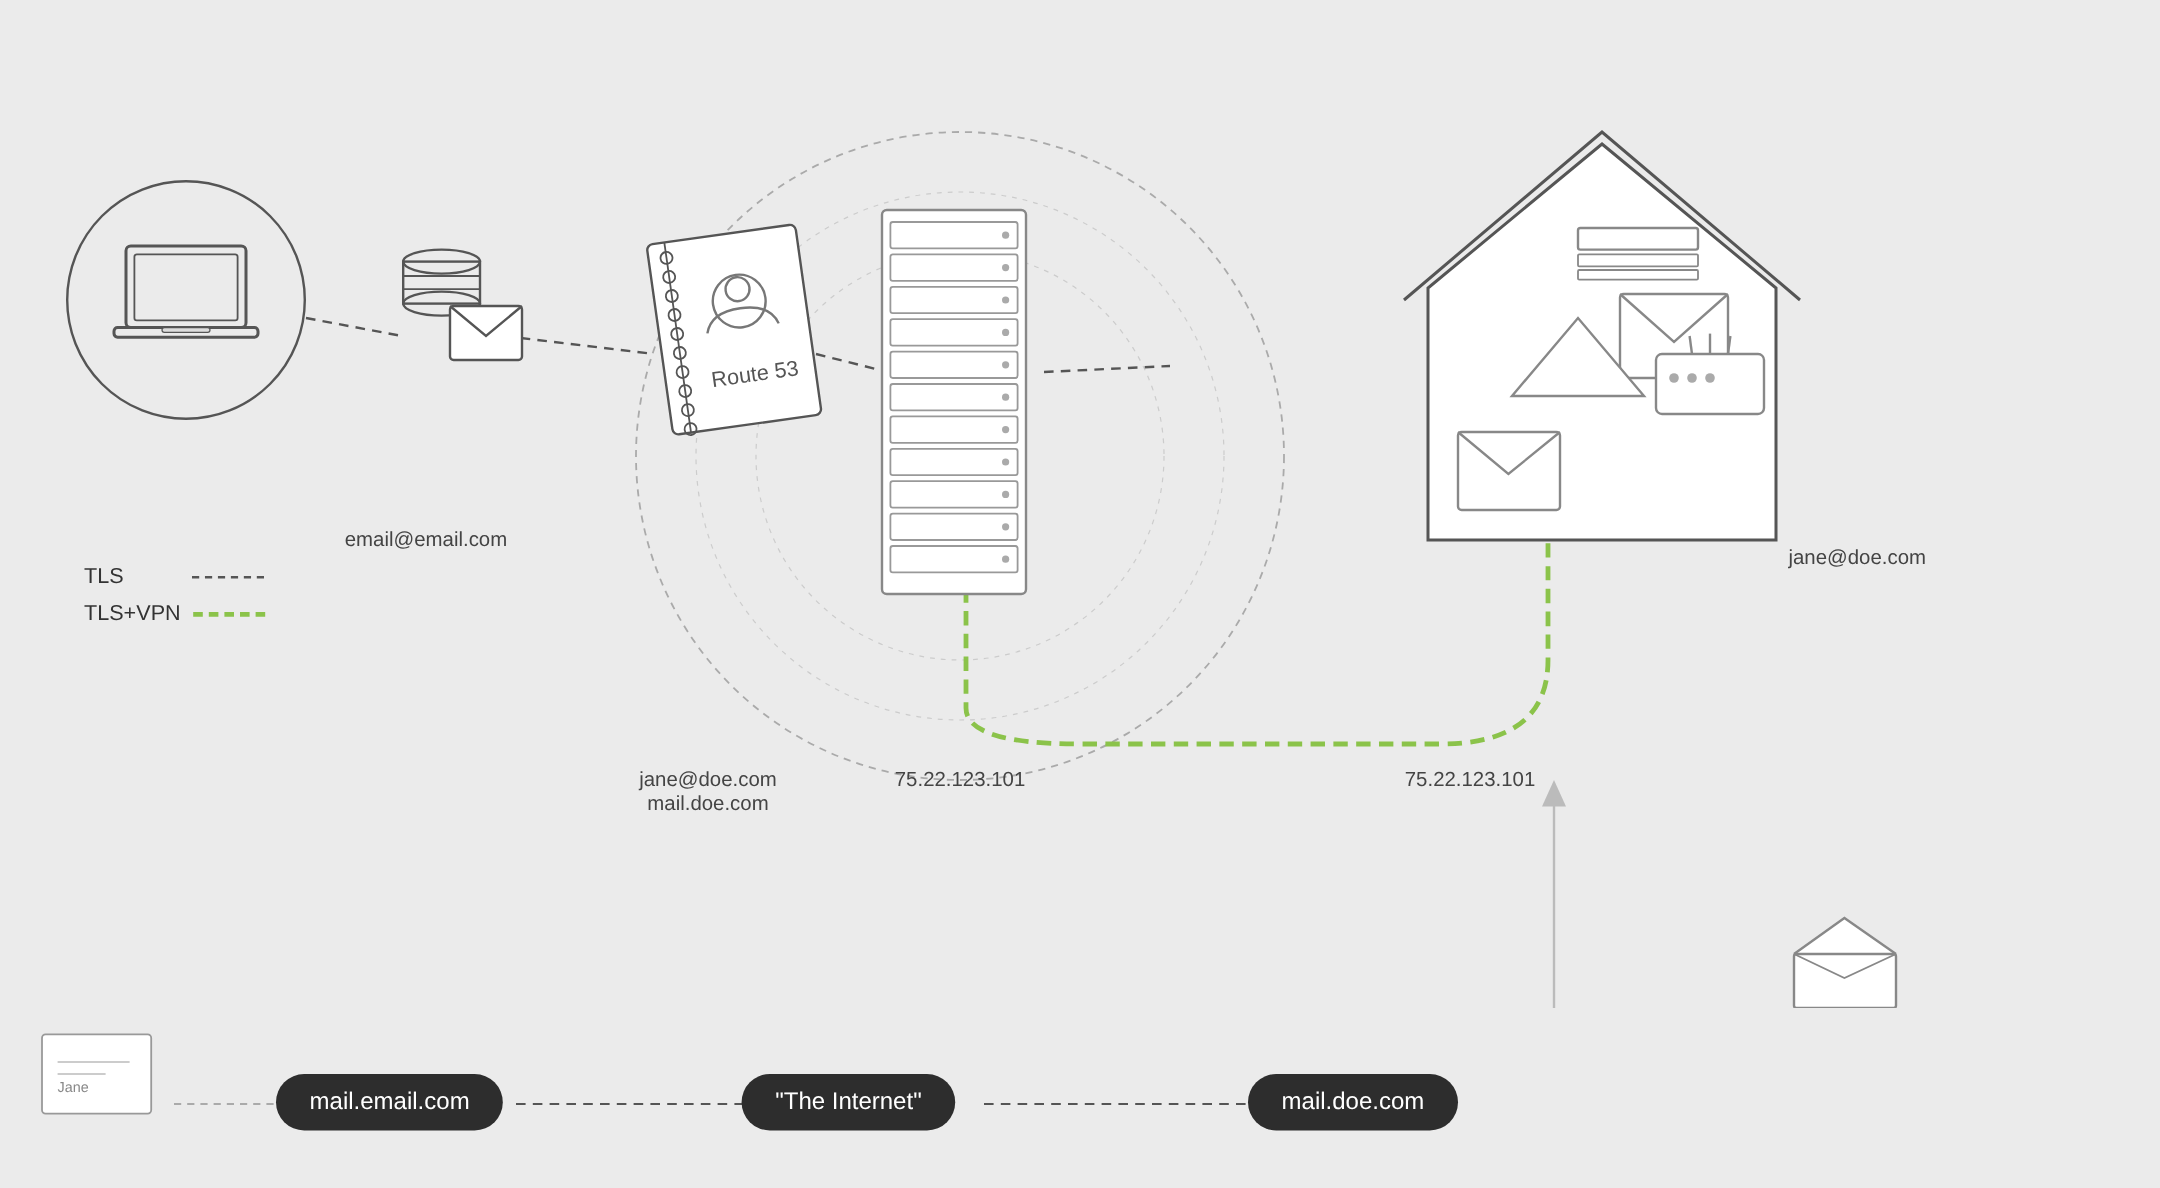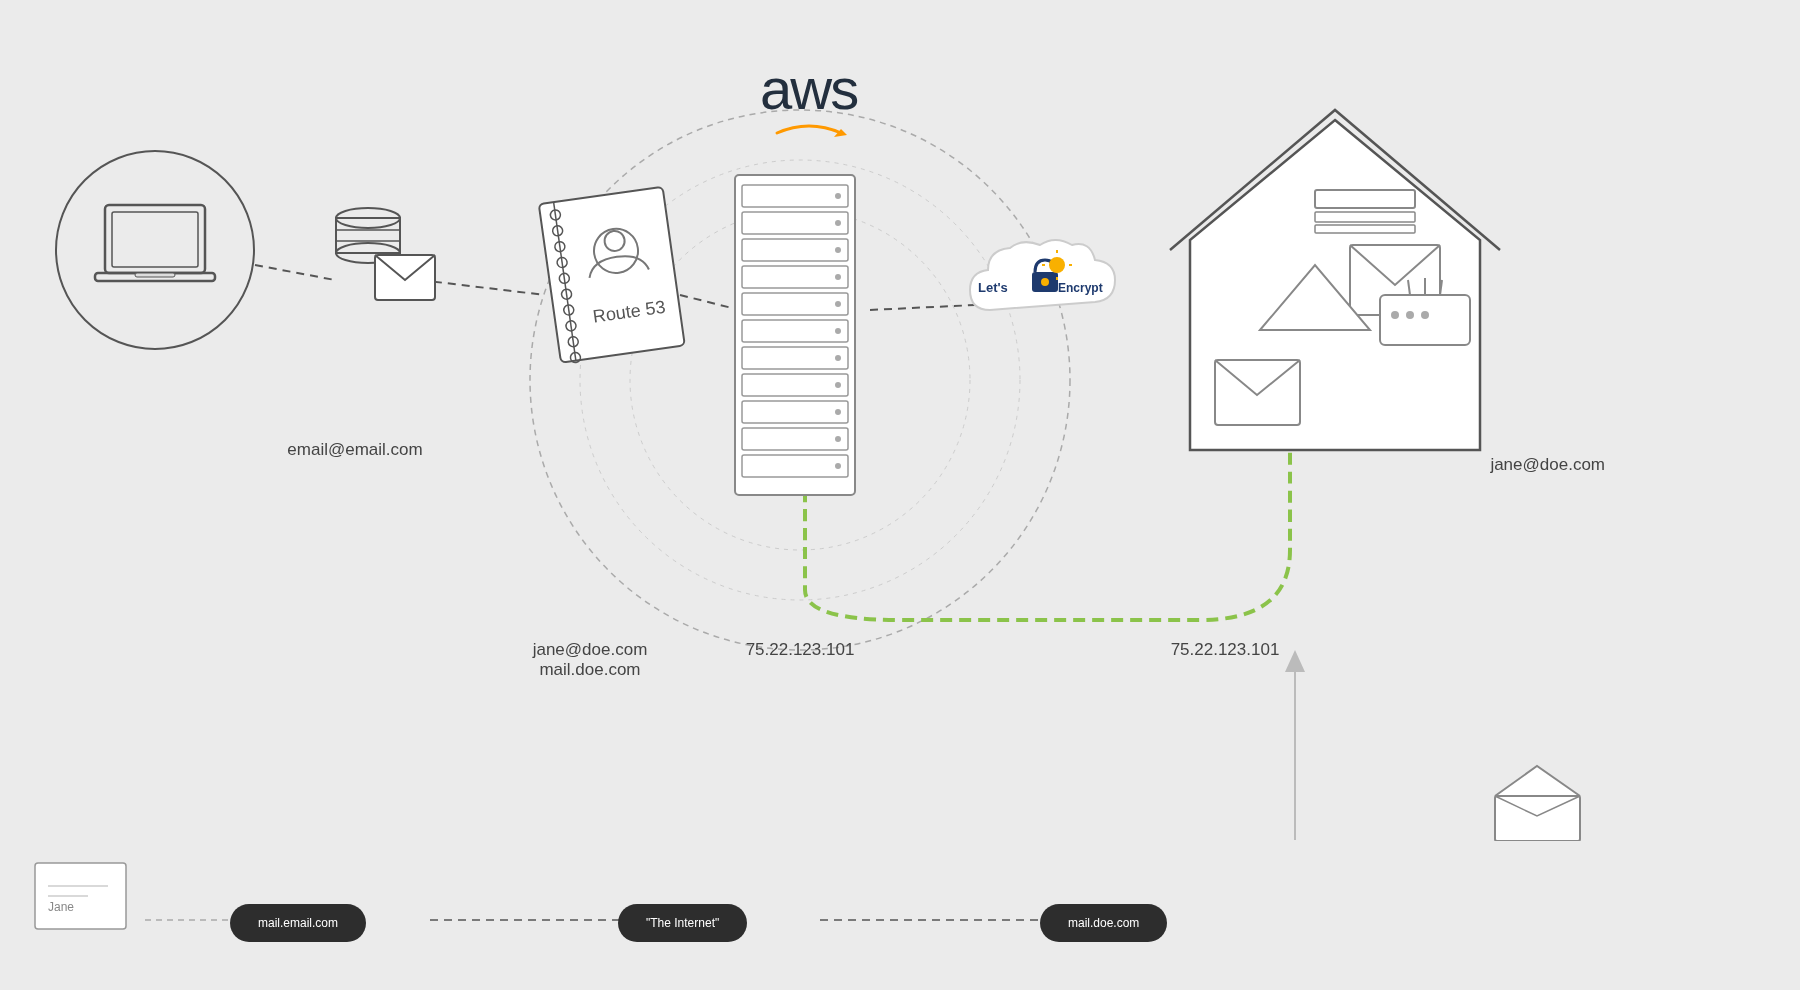--- a/index.html
+++ b/index.html
@@ -177,15 +177,6 @@
     <polygon points="1295,650 1285,672 1305,672" fill="#bbb"></polygon>
   </svg>
 
-  <div class="aws-logo">
-    <div class="aws-text">aws</div>
-    <div class="aws-arrow">
-      <svg width="80" height="22" viewBox="0 0 80 22">
-        <path d="M8 16 Q40 2 72 16" fill="none" stroke="#ff9900" stroke-width="3" stroke-linecap="round"></path>
-        <polygon points="72,12 78,18 65,20" fill="#ff9900"></polygon>
-      </svg>
-    </div>
-  </div>
 
   <div class="laptop-circle">
     <svg width="130" height="110" viewBox="0 0 130 110">

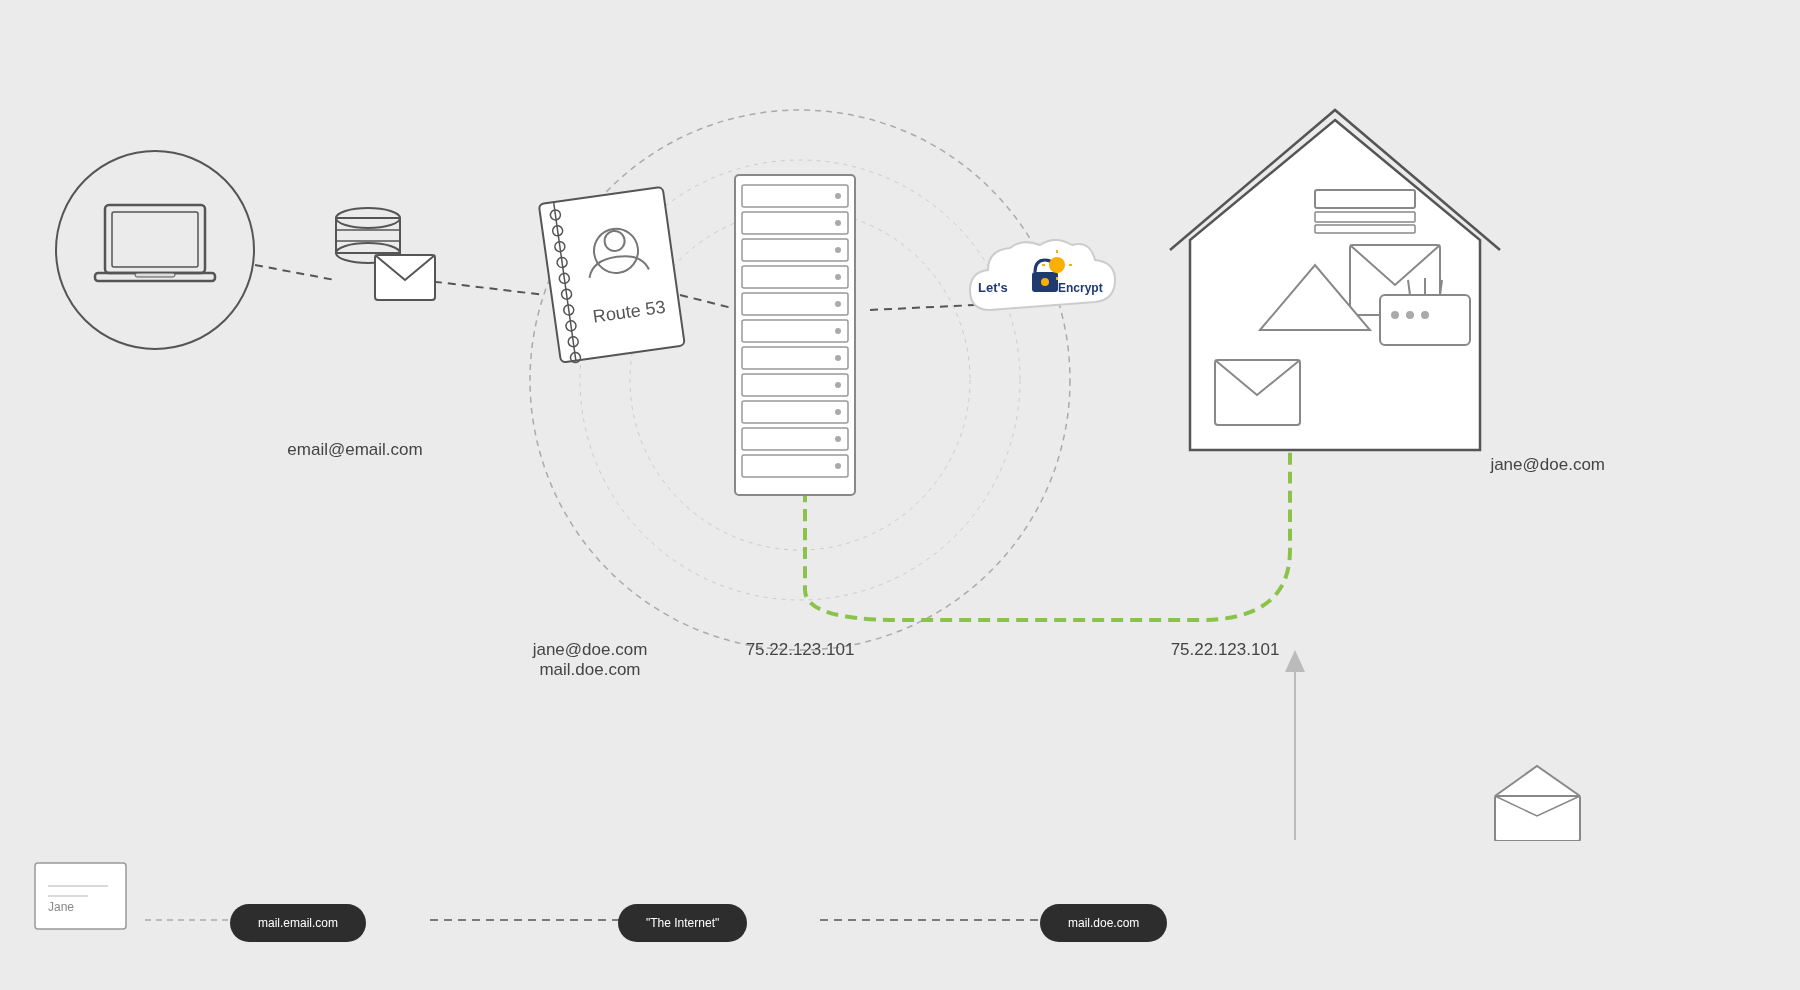--- a/index.html
+++ b/index.html
@@ -260,26 +260,6 @@
     </svg>
   </div>
 
-  <div class="lets-encrypt">
-    <svg width="170" height="130" viewBox="0 0 170 130">
-
-      <path d="M30 90 Q10 90 10 70 Q10 52 28 50 Q28 30 50 28 Q62 18 80 25 Q95 15 112 25 Q130 20 135 40 Q155 42 155 60 Q155 80 135 82 Z" fill="white" stroke="#ccc" stroke-width="2"></path>
-
-      <rect x="72" y="52" width="26" height="20" rx="3" fill="#1e3a6e" stroke="none"></rect>
-      <path d="M75 52 Q75 40 85 40 Q95 40 95 52" fill="none" stroke="#1e3a6e" stroke-width="3"></path>
-      <circle cx="85" cy="62" r="4" fill="#f9b000"></circle>
-
-      <text x="18" y="72" font-size="13" fill="#1e3a6e" font-family="sans-serif" font-weight="bold">Let's</text>
-
-      <text x="98" y="72" font-size="12" fill="#1e3a6e" font-family="sans-serif" font-weight="bold">Encrypt</text>
-
-      <circle cx="97" cy="45" r="8" fill="#f9b000"></circle>
-      <line x1="97" y1="33" x2="97" y2="30" stroke="#f9b000" stroke-width="2"></line>
-      <line x1="97" y1="57" x2="97" y2="60" stroke="#f9b000" stroke-width="2"></line>
-      <line x1="85" y1="45" x2="82" y2="45" stroke="#f9b000" stroke-width="2"></line>
-      <line x1="109" y1="45" x2="112" y2="45" stroke="#f9b000" stroke-width="2"></line>
-    </svg>
-  </div>
 
   <div class="house">
     <svg width="350" height="370" viewBox="0 0 350 370">

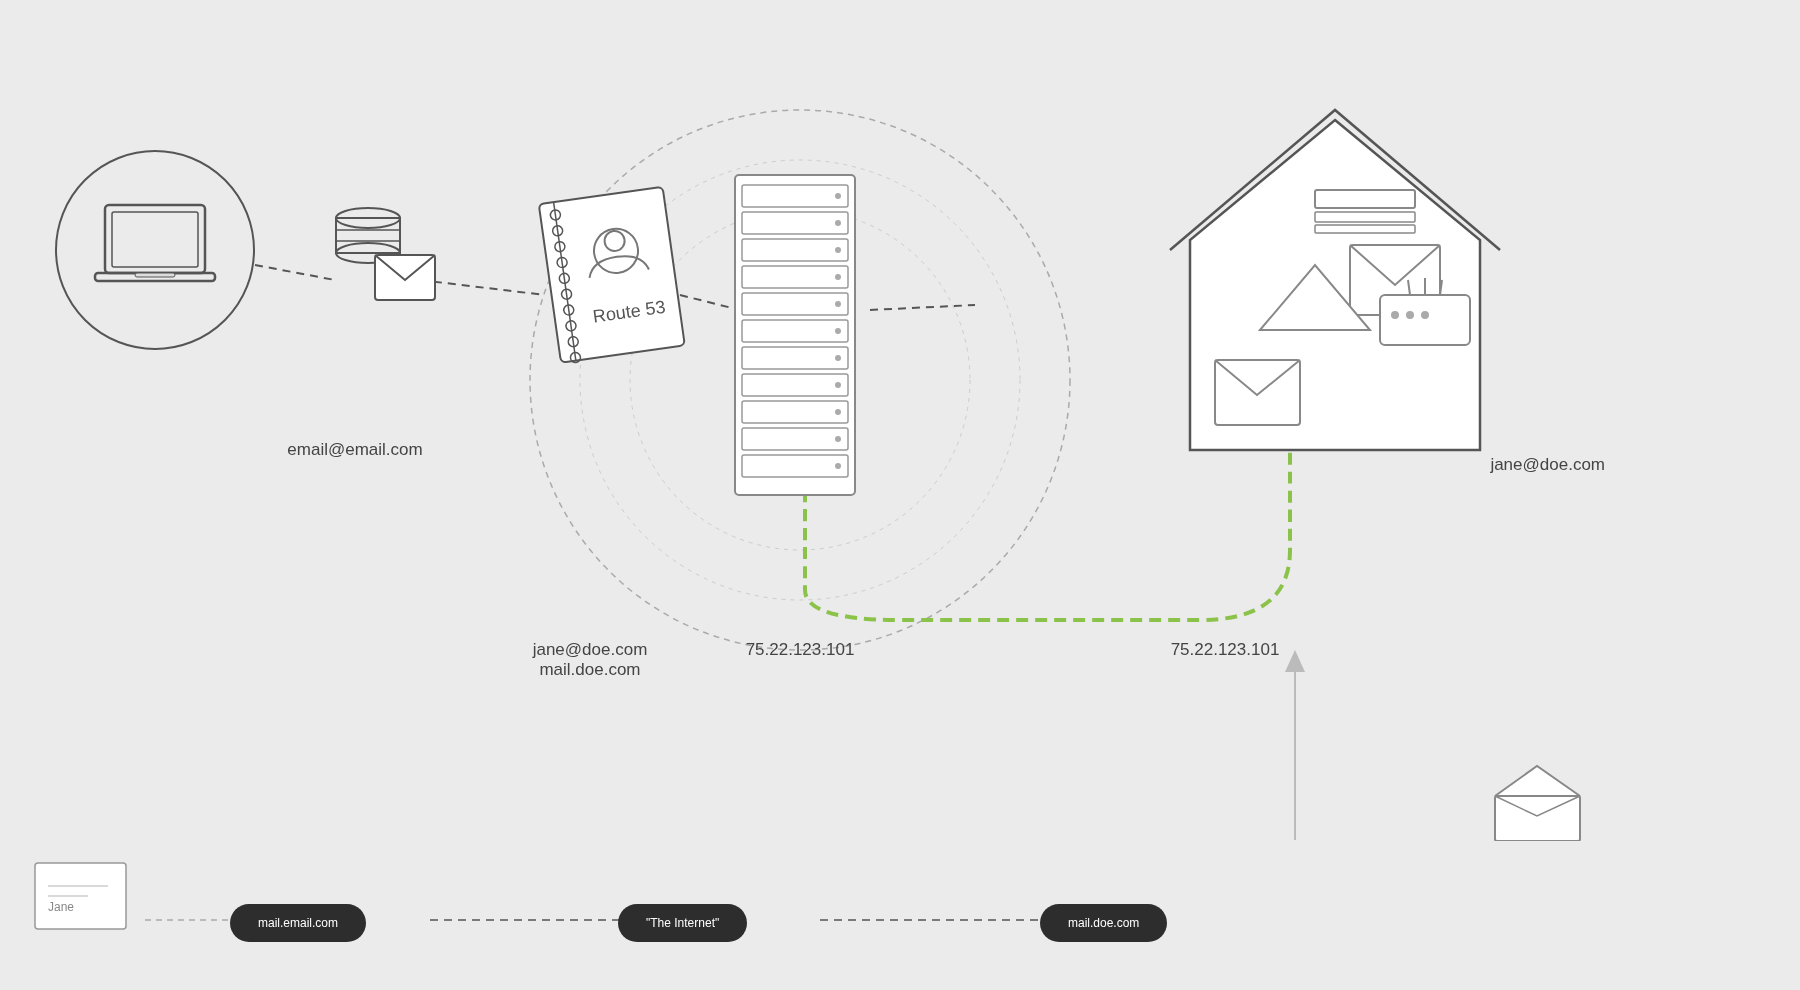--- a/index.html
+++ b/index.html
@@ -291,6 +291,16 @@
     </svg>
   </div>
 
+  <div class="legend">
+    <div class="legend-item">
+      <span style="min-width:80px;">TLS</span>
+      <div class="legend-line"></div>
+    </div>
+    <div class="legend-item">
+      <span style="min-width:80px;">TLS+VPN</span>
+      <div class="legend-line-green"></div>
+    </div>
+  </div>
 
   <div class="label" style="top:440px; left:275px; width:160px;">
     <span>email@email.com</span>

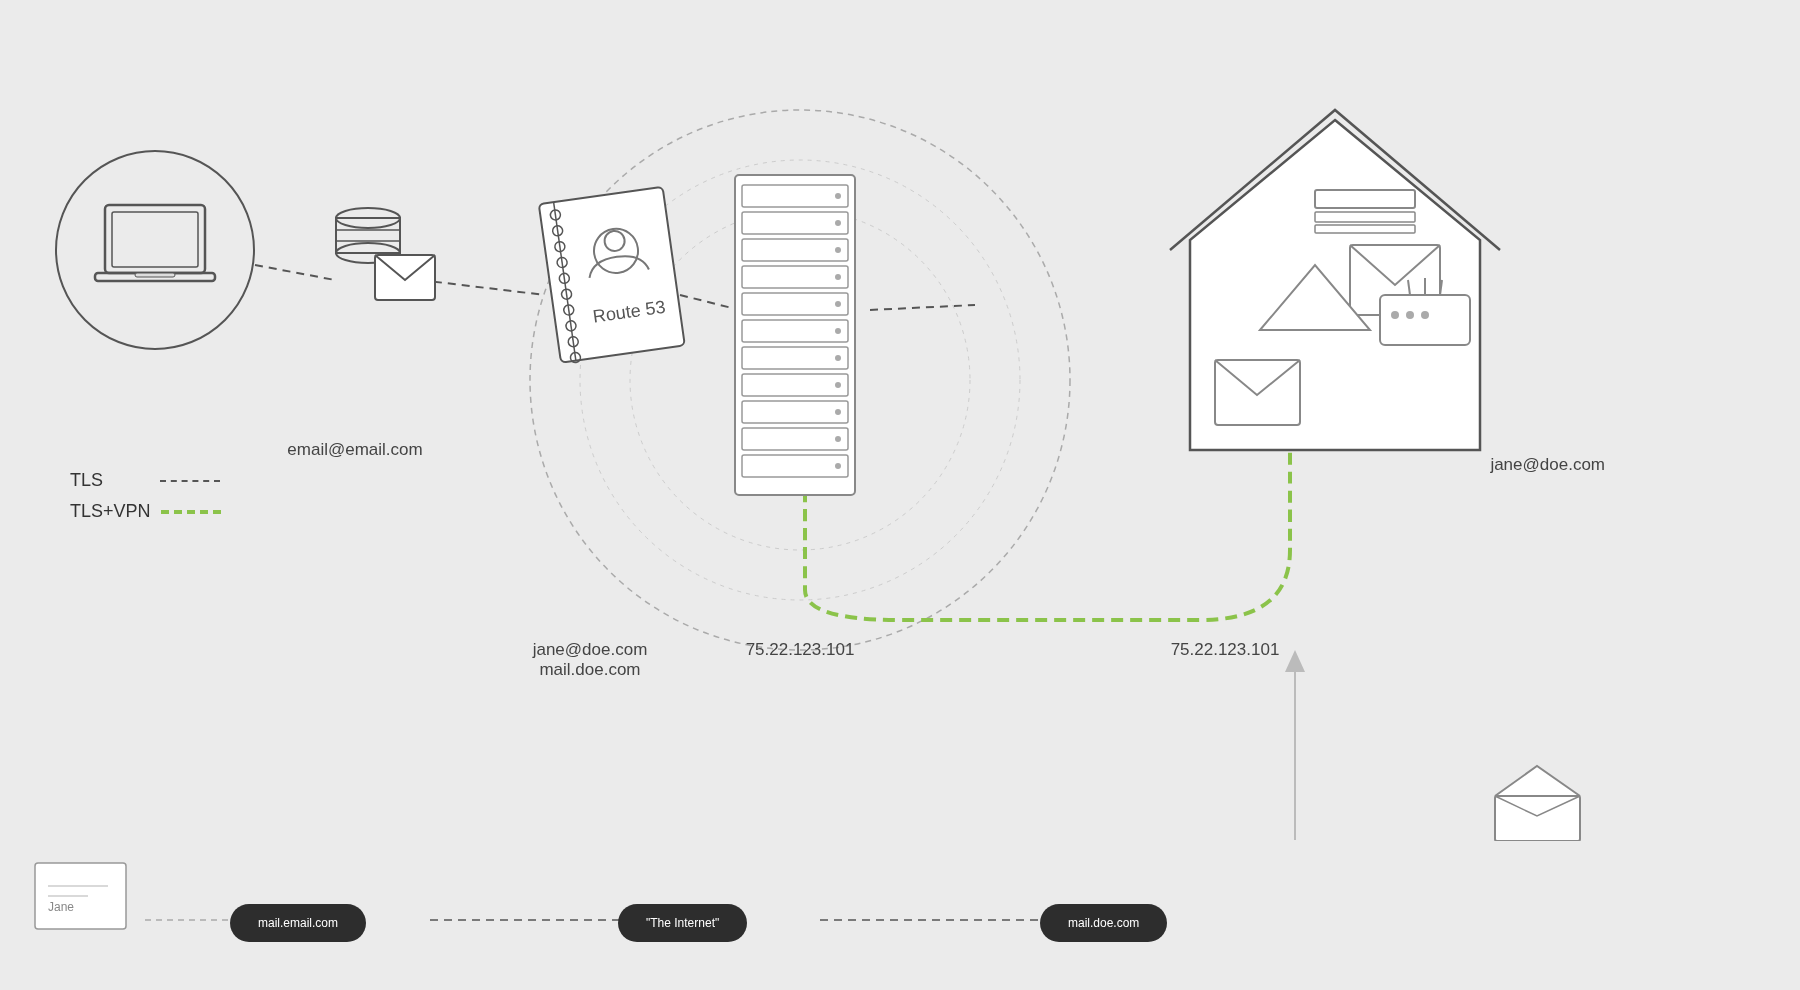--- a/index.html
+++ b/index.html
@@ -140,7 +140,7 @@
       color: white;
       border-radius: 30px;
       padding: 12px 28px;
-      font-size: 12px;
+      font-size: 20px;
       font-weight: 400;
       white-space: nowrap;
     }

